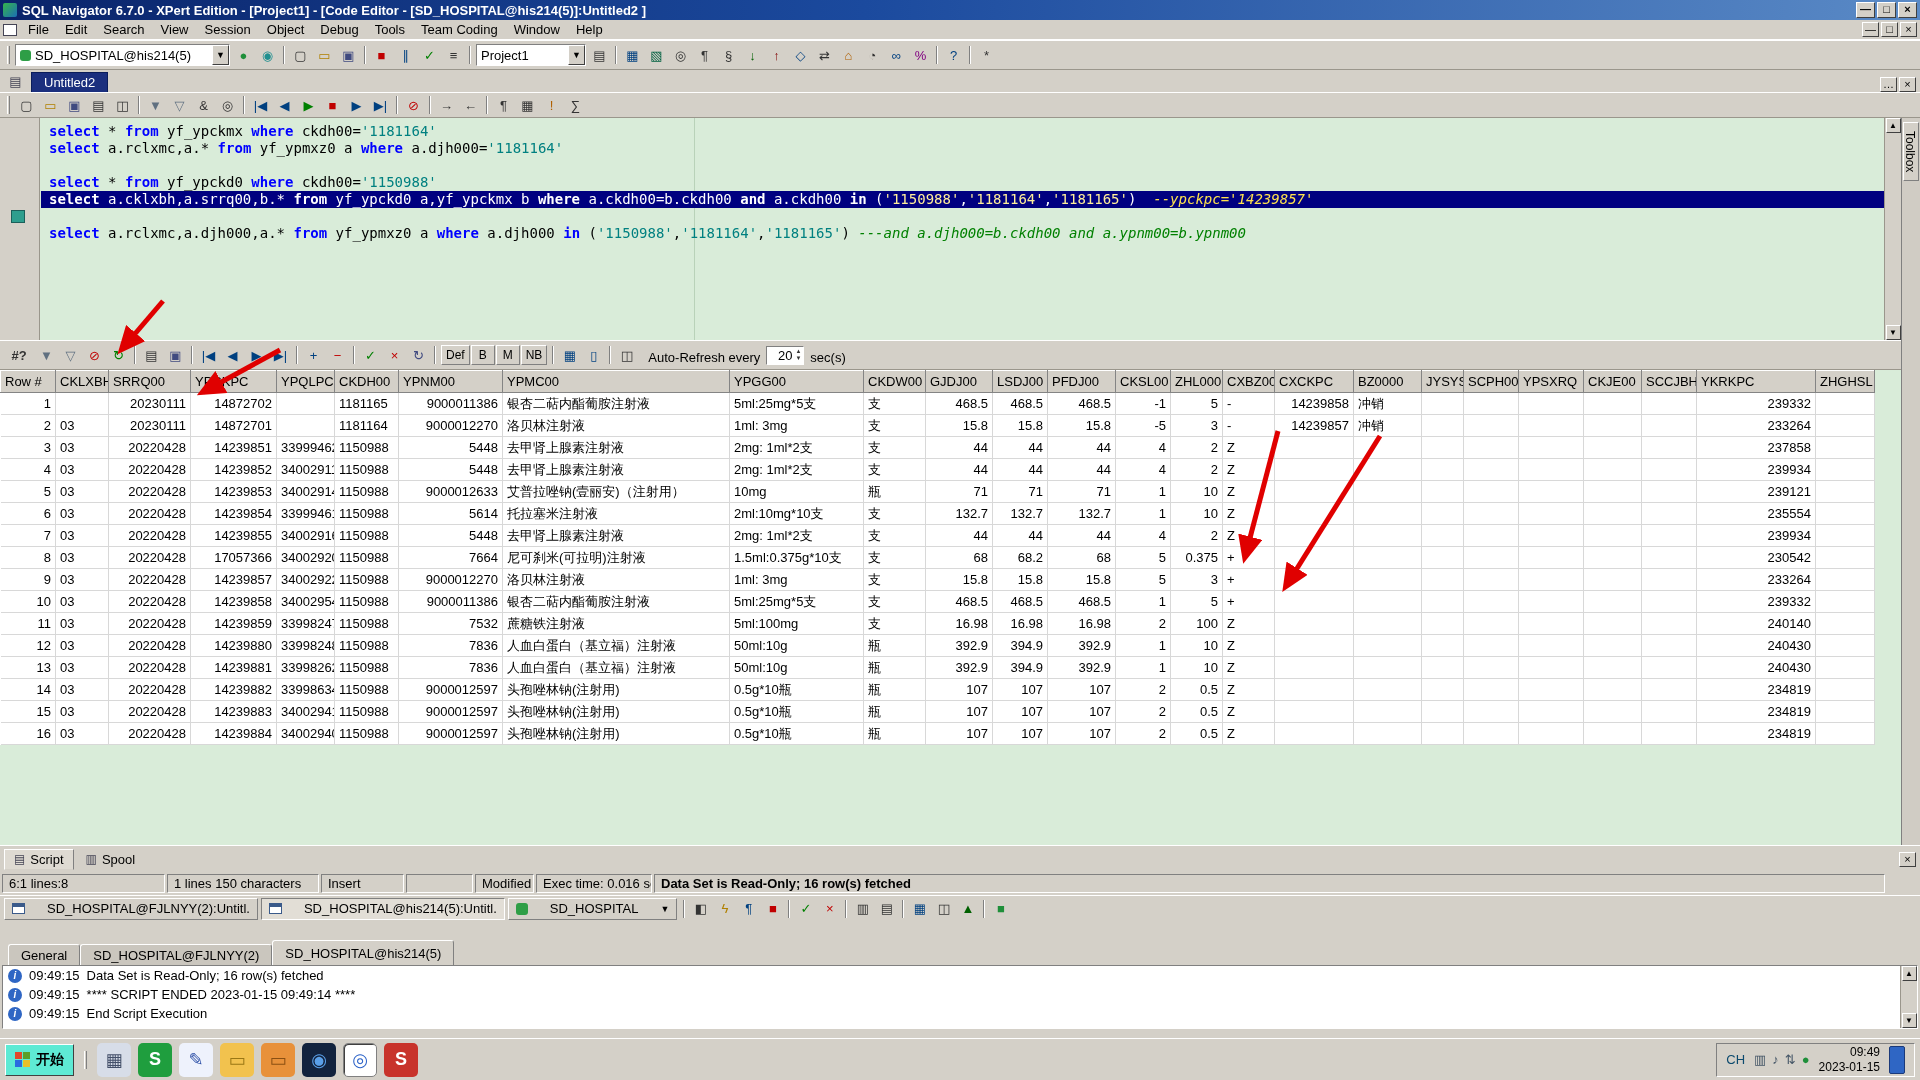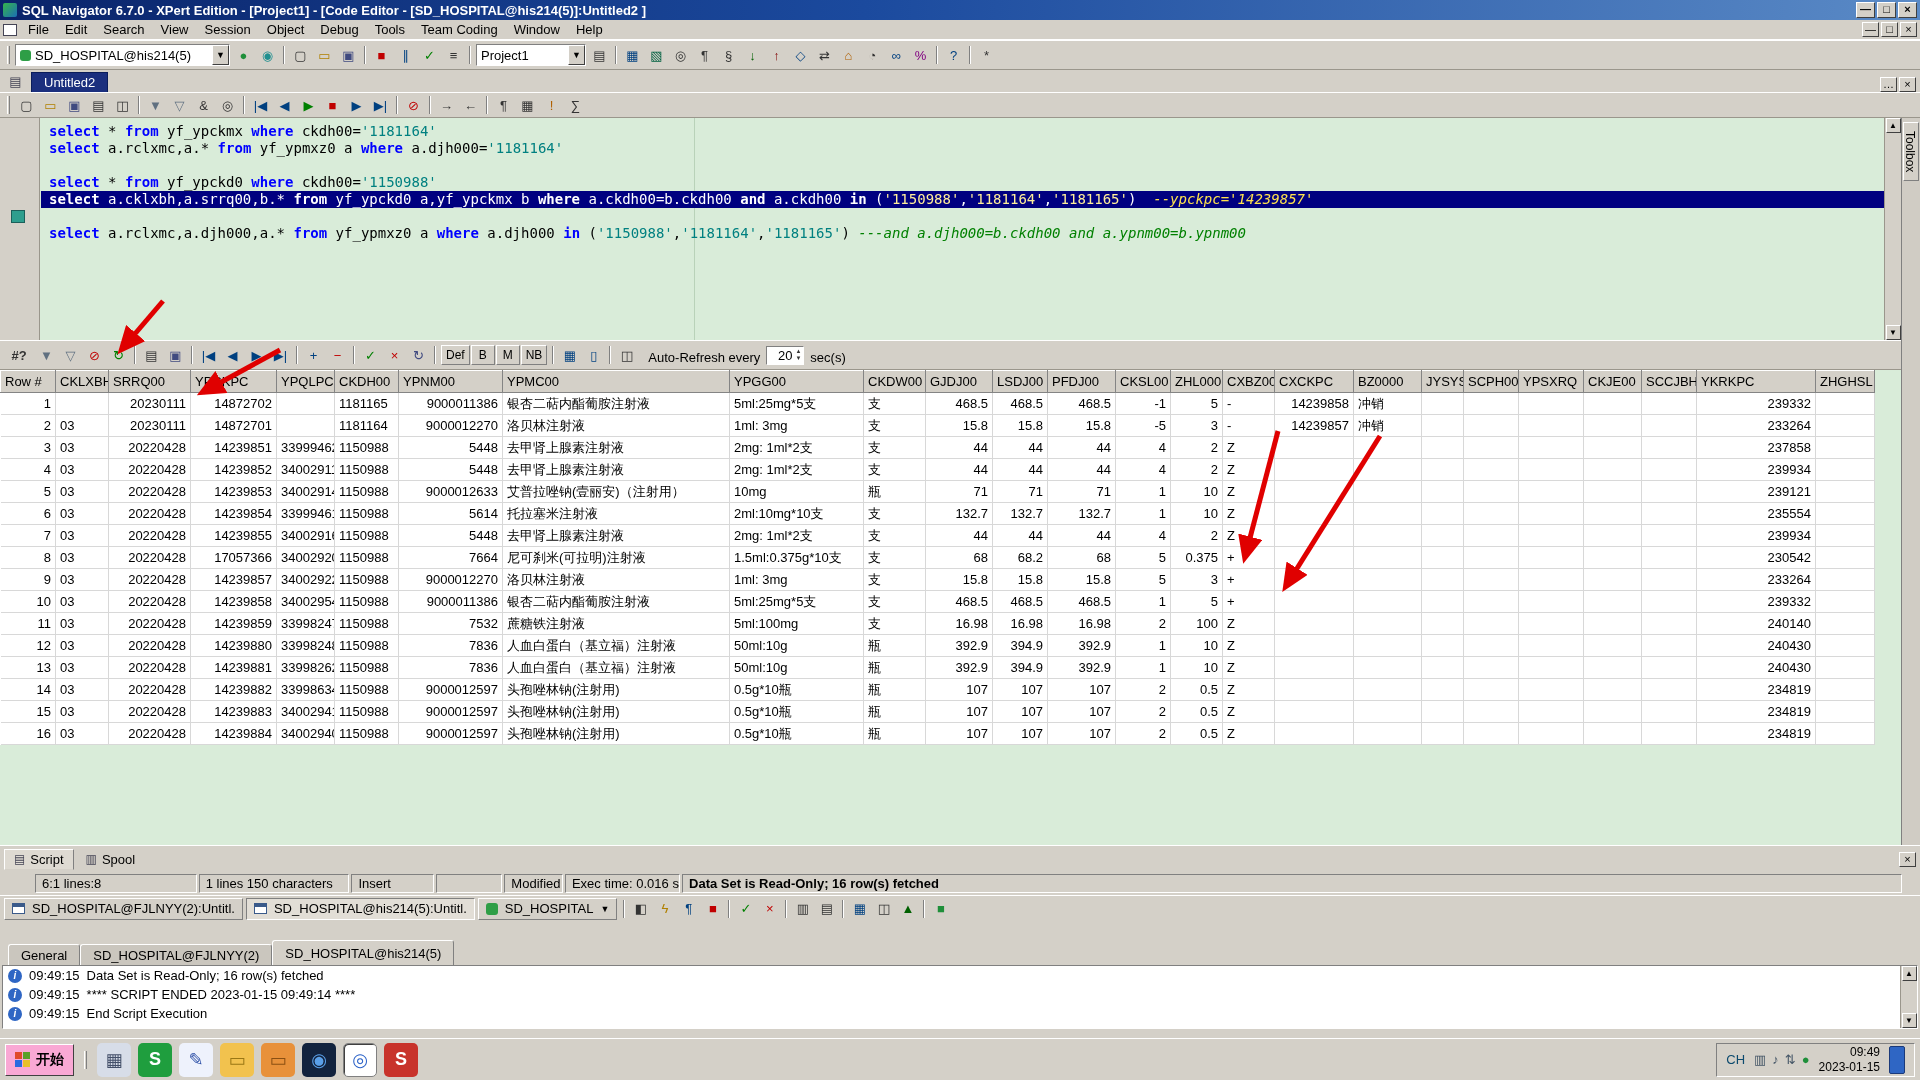--- a/index.html
+++ b/index.html
@@ -816,7 +816,7 @@
   </div>
 
   <div class="statusbar" id="statusbar">
-      <span class="seg" style="width: 163px; margin-left: 33px;">6:1 lines:8</span>
+      <span class="seg" style="width: 163px;">6:1 lines:8</span>
       <span class="seg" style="width: 152px;">1 lines 150 characters</span>
       <span class="seg" style="width: 83px;">Insert</span>
       <span class="seg" style="width: 67px;"></span>

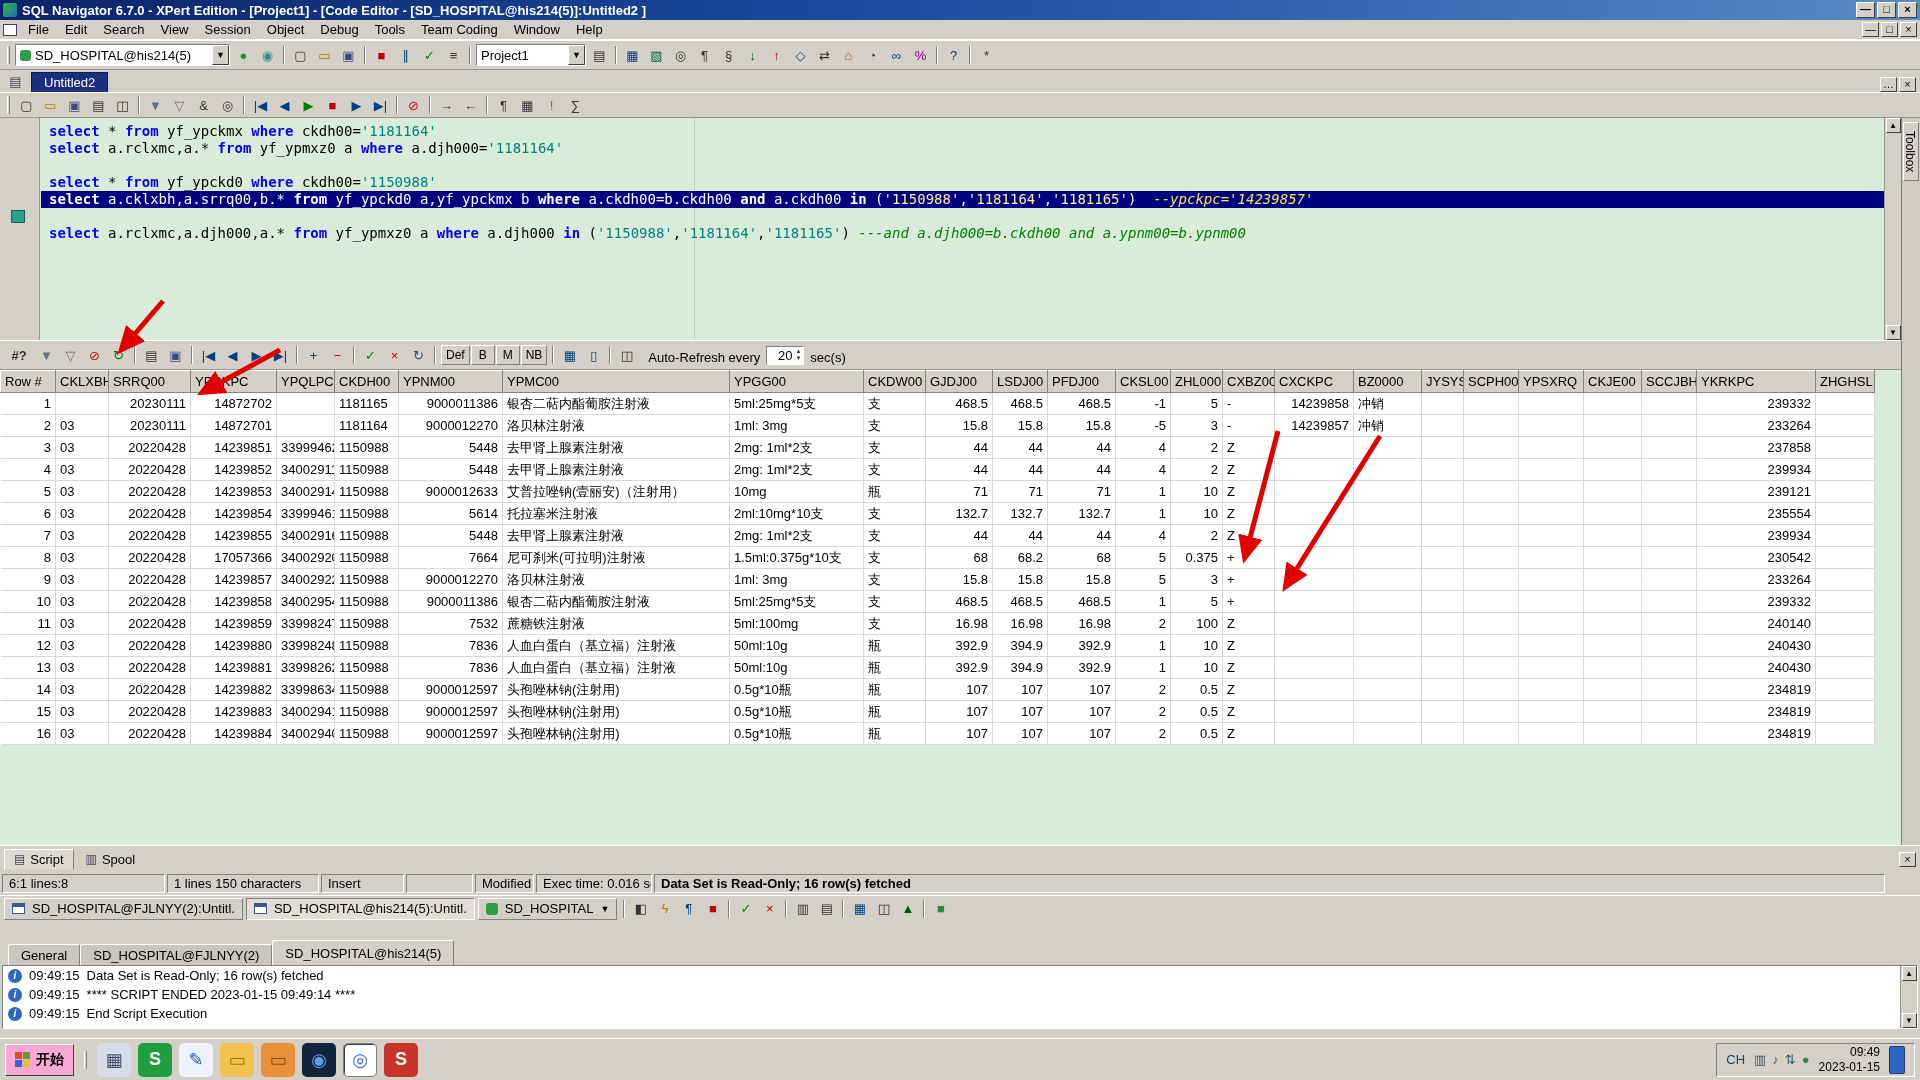--- a/index.html
+++ b/index.html
@@ -73,7 +73,7 @@
   .grip2{width:14px;height:19px}
   
   .sess-toolbar{position:absolute;left:0;top:895px;width:1920px;height:26px;background:#d4d0c8;display:flex;align-items:center;gap:3px;padding:0 4px;border-top:1px solid #fff}
-  .sbtn{height:22px;display:flex;align-items:center;gap:7px;padding:0 7px;background:#d4d0c8;border-top:1px solid #fff;border-left:1px solid #fff;border-right:1px solid #808080;border-bottom:1px solid #808080;white-space:nowrap}
+  .sbtn{height:22px;display:flex;align-items:center;gap:22px;padding:0 7px;background:#d4d0c8;border-top:1px solid #fff;border-left:1px solid #fff;border-right:1px solid #808080;border-bottom:1px solid #808080;white-space:nowrap}
   .sbtn.pressed{border-top:1px solid #808080;border-left:1px solid #808080;border-right:1px solid #fff;border-bottom:1px solid #fff;background:#e2ded6}
   .sbtn .wic{width:13px;height:11px;background:#fff;border:1px solid #3a5a8a;border-top:4px solid #3a5a8a}
   .sbtn .gic{width:12px;height:12px;border-radius:3px;background:#2e9e46}

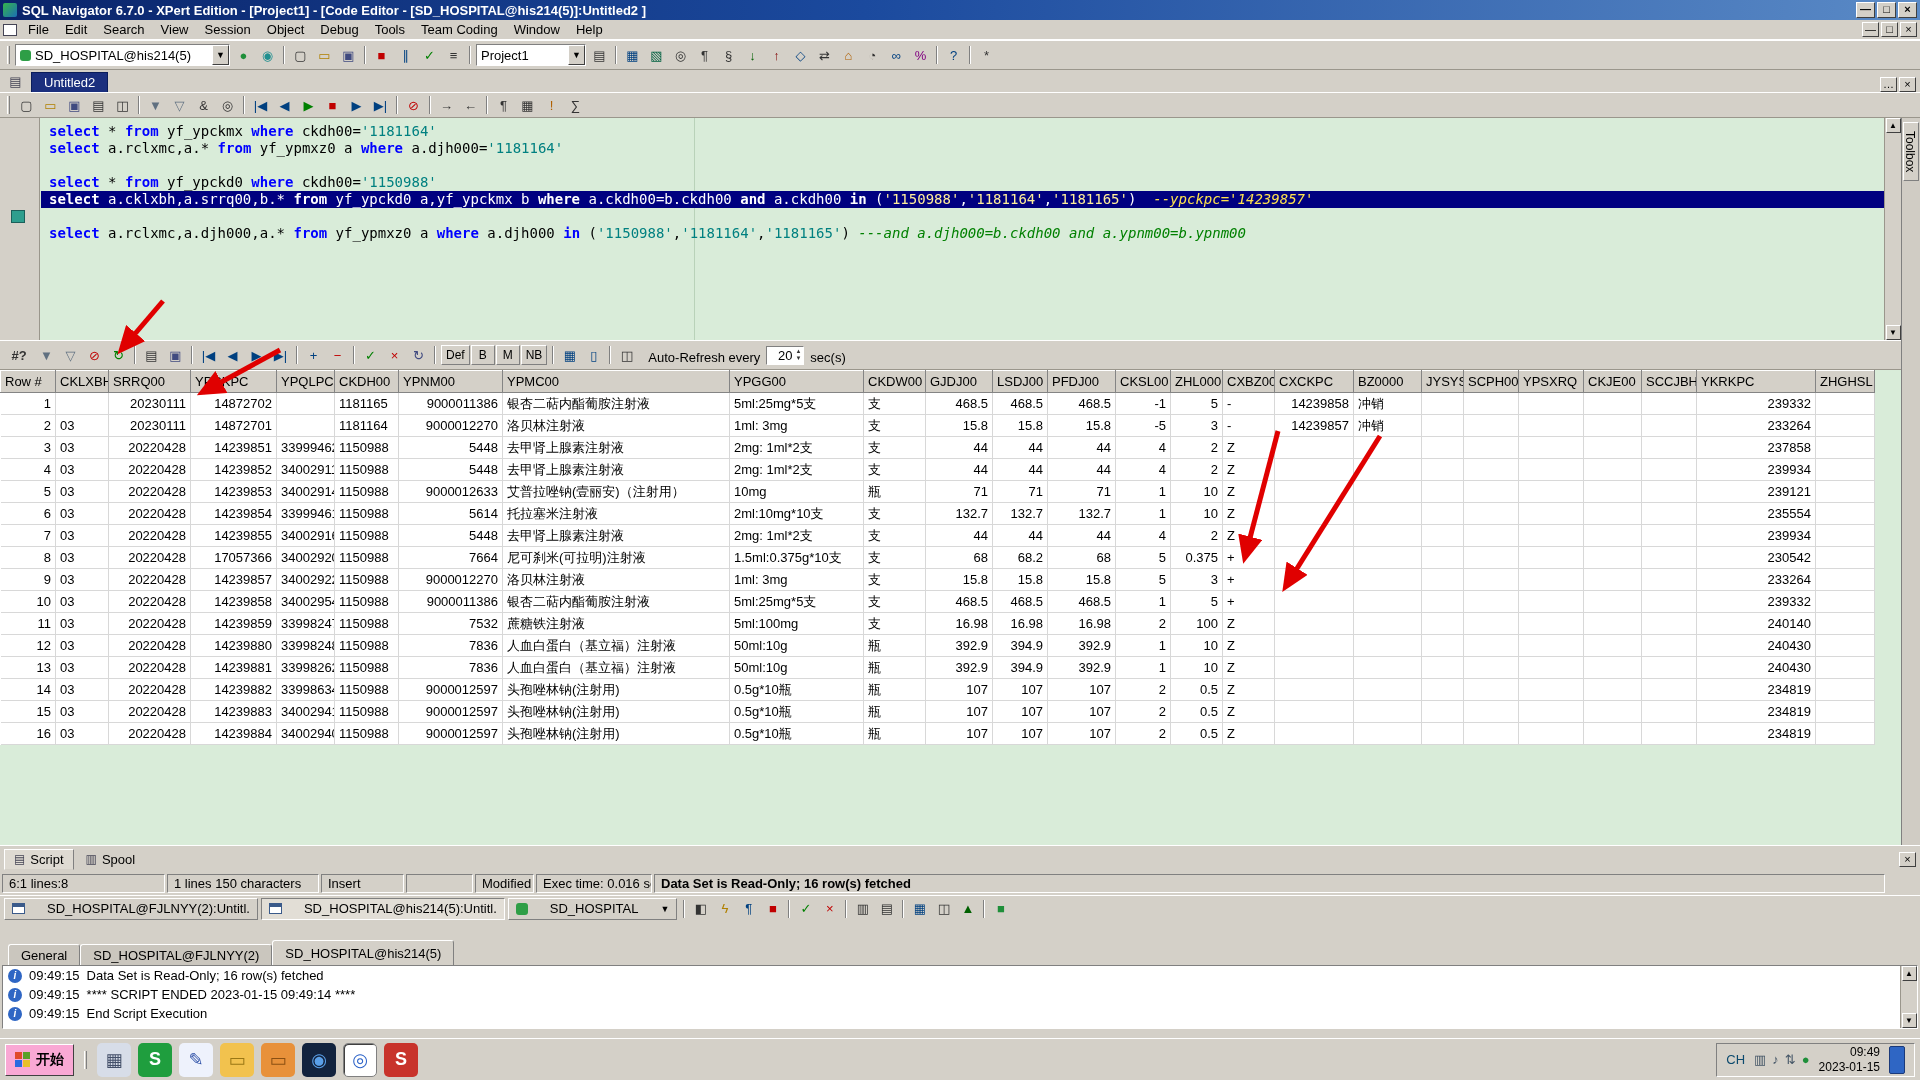--- a/index.html
+++ b/index.html
@@ -89,7 +89,7 @@
   .log-sb{position:absolute;right:0;top:0;width:17px;height:100%;background:#d4d0c8;border-left:1px solid #9a968c;display:flex;flex-direction:column;justify-content:space-between;align-items:center;font-size:8px}
   
   .taskbar{position:absolute;left:0;top:1038px;width:1920px;height:42px;background:#d4d0c8;border-top:1px solid #fff;display:flex;align-items:center;gap:7px;padding:0 5px}
-  .start{height:32px;display:flex;align-items:center;gap:6px;padding:0 9px;font-weight:bold;font-size:14px;background:#f9a8d4;border-top:1px solid #fff;border-left:1px solid #fff;border-right:1px solid #404040;border-bottom:1px solid #404040}
+  .start{height:32px;display:flex;align-items:center;gap:6px;padding:0 9px;font-weight:bold;font-size:14px;background:#5eead4;border-top:1px solid #fff;border-left:1px solid #fff;border-right:1px solid #404040;border-bottom:1px solid #404040}
   .wlogo{display:grid;grid-template-columns:7px 7px;grid-template-rows:7px 7px;gap:1px}
   .wlogo i{display:block}
   .qicon{width:34px;height:34px;border-radius:5px;display:flex;align-items:center;justify-content:center;font-size:18px;font-weight:bold;border:1px solid transparent}

